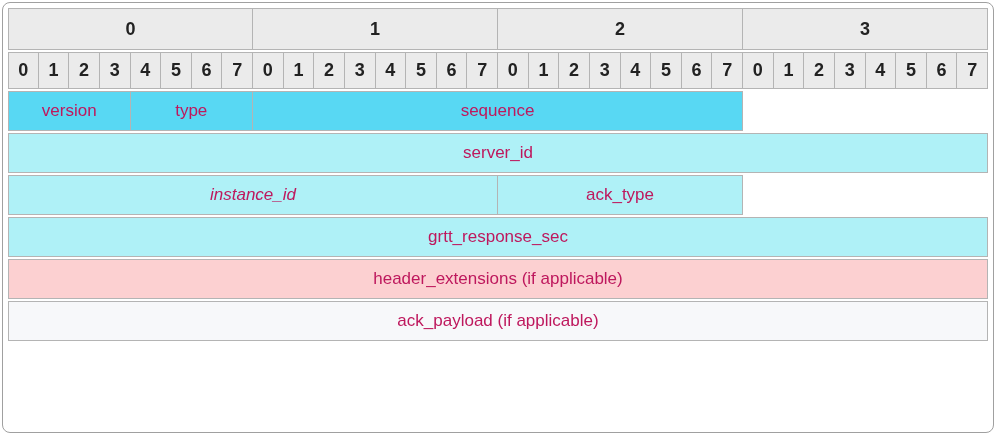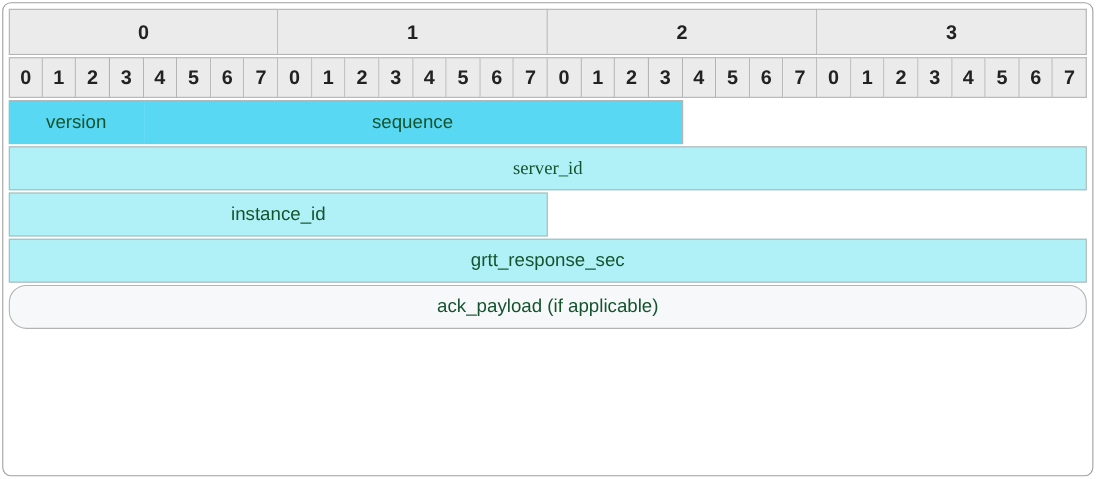--- a/index.html
+++ b/index.html
@@ -31,7 +31,7 @@
     justify-content: center;
     border: 1px solid var(--grid-line, #b4b4b4);
     border-left: none;
-    color: #14532d;
+    color: #be185d;
     font-size: 17px;
     white-space: nowrap;
     overflow: hidden;

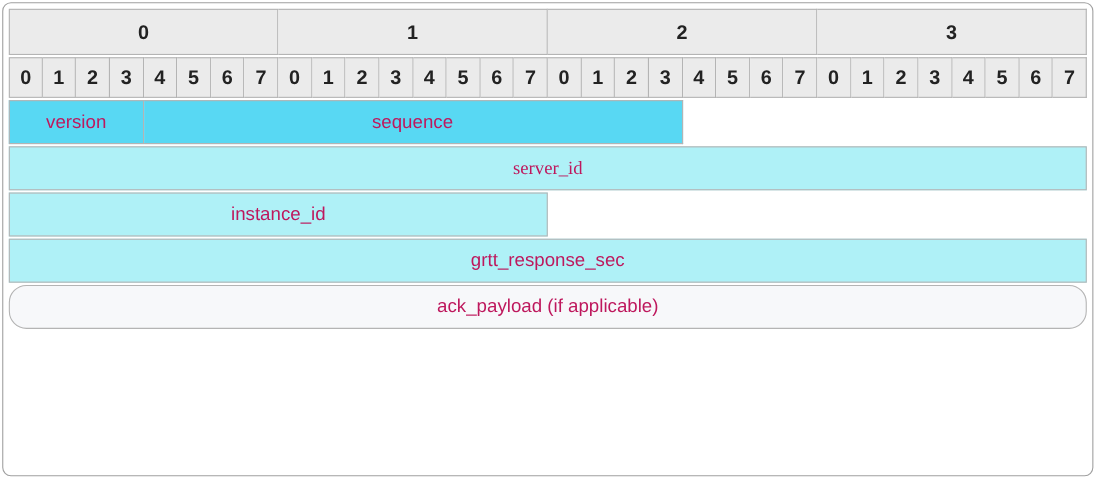--- a/index.html
+++ b/index.html
@@ -99,6 +99,7 @@
   <div id="field-rows">
       <div class="row field-row">
         <div class="cell c-bright" style="grid-column: span 4;">version</div>
+        <div class="cell c-bright" style="grid-column: span 4;">type</div>
         <div class="cell c-bright" style="grid-column: span 16; text-align: center;">sequence</div>
       </div>
       <div class="row field-row">

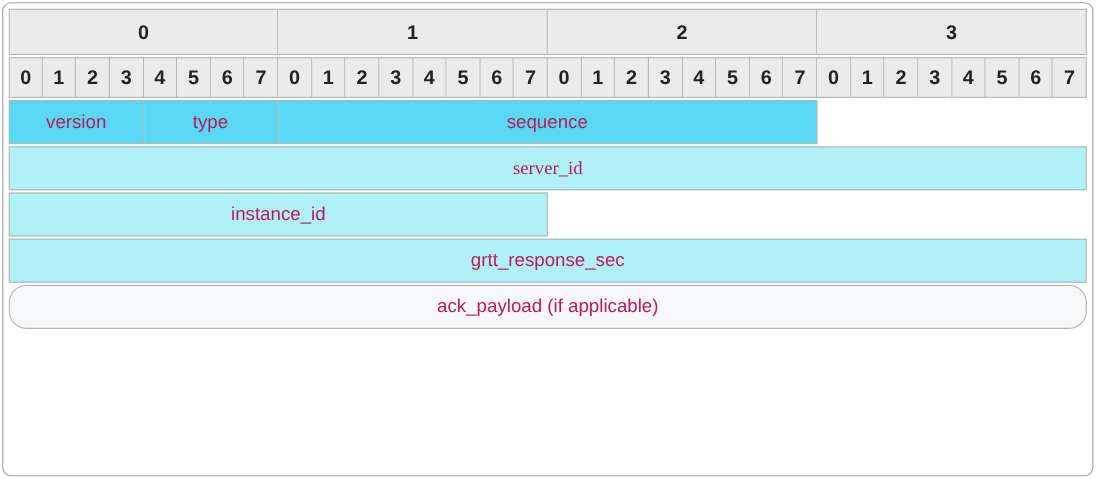--- a/index.html
+++ b/index.html
@@ -103,7 +103,7 @@
         <div class="cell c-bright" style="grid-column: span 16; text-align: center;">sequence</div>
       </div>
       <div class="row field-row">
-        <div class="cell c-light" style="grid-column: span 32; font-family: Liberation Serif, serif;">server_id</div>
+        <div class="cell c-light" style="grid-column: span 32;">server_id</div>
       </div>
       <div class="row field-row">
         <div class="cell c-light" style="grid-column: span 16;">instance_id</div>

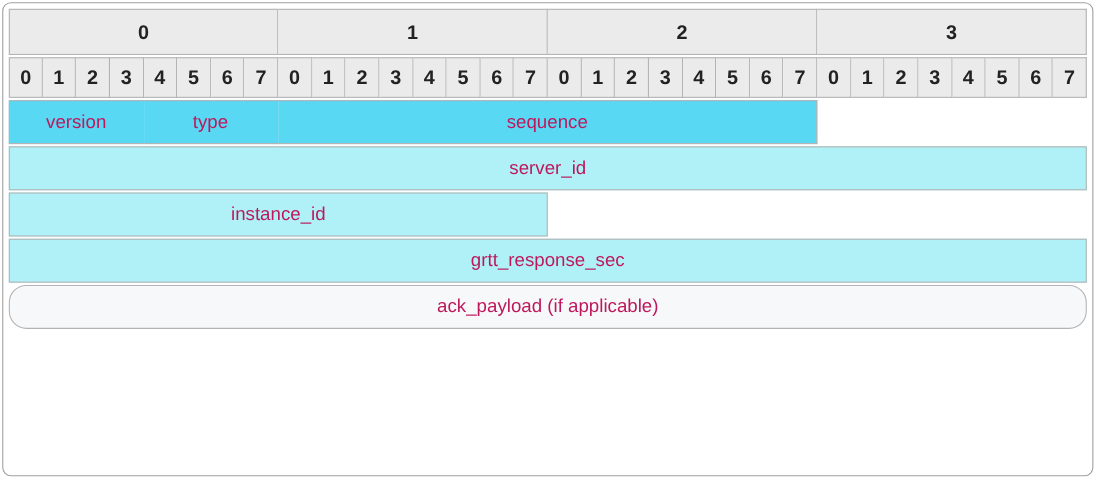--- a/index.html
+++ b/index.html
@@ -106,7 +106,7 @@
         <div class="cell c-light" style="grid-column: span 32;">server_id</div>
       </div>
       <div class="row field-row">
-        <div class="cell c-light" style="grid-column: span 16;">instance_id</div>
+        <div class="cell c-light" style="grid-column: span 16; font-style: italic;">instance_id</div>
       </div>
       <div class="row field-row">
         <div class="cell c-light" style="grid-column: span 32;">grtt_response_sec</div>

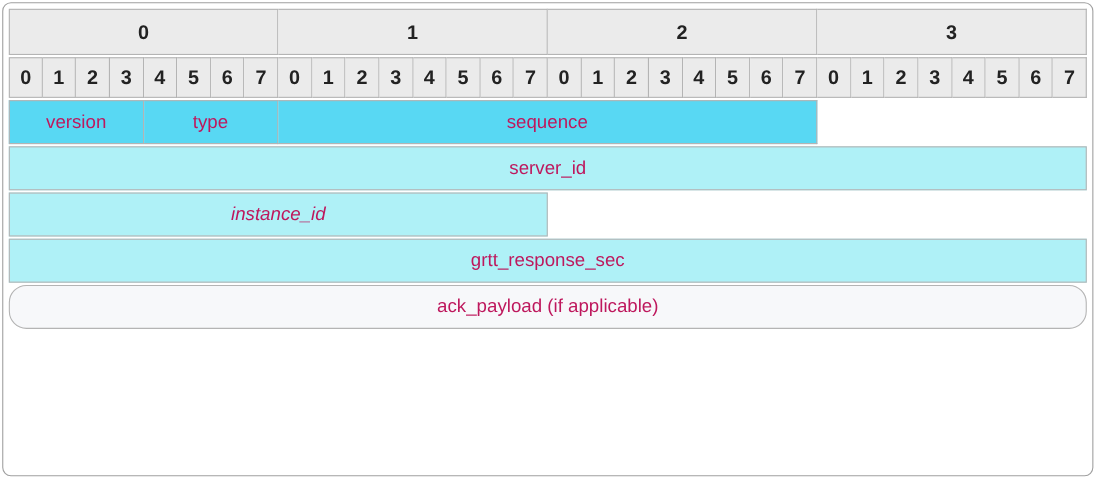--- a/index.html
+++ b/index.html
@@ -107,6 +107,7 @@
       </div>
       <div class="row field-row">
         <div class="cell c-light" style="grid-column: span 16; font-style: italic;">instance_id</div>
+        <div class="cell c-light" style="grid-column: span 8;">ack_type</div>
       </div>
       <div class="row field-row">
         <div class="cell c-light" style="grid-column: span 32;">grtt_response_sec</div>

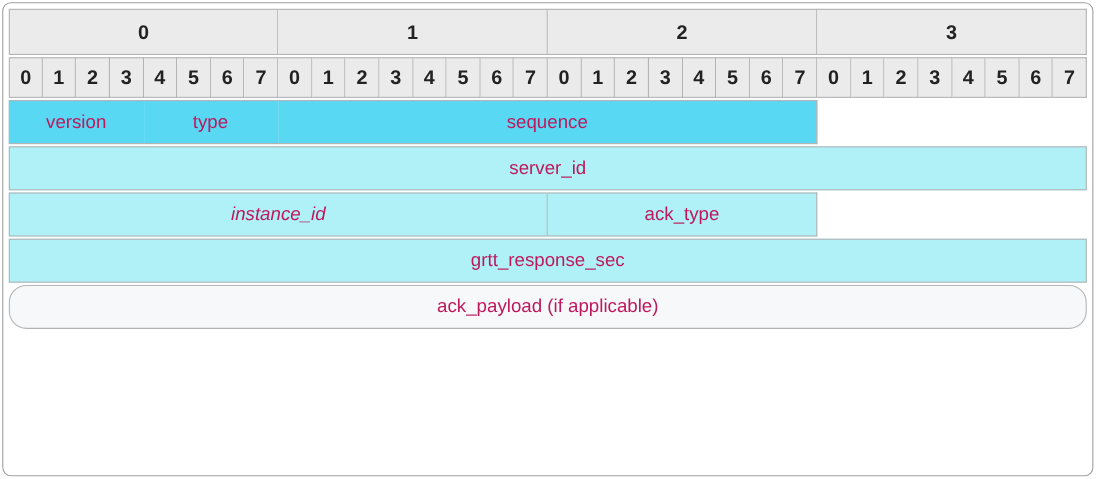--- a/index.html
+++ b/index.html
@@ -113,6 +113,9 @@
         <div class="cell c-light" style="grid-column: span 32;">grtt_response_sec</div>
       </div>
       <div class="row field-row">
+        <div class="cell c-pink" style="grid-column: span 32;">header_extensions (if applicable)</div>
+      </div>
+      <div class="row field-row">
         <div class="cell c-plain" style="grid-column: span 32; border-radius: 16px;">ack_payload (if applicable)</div>
       </div>
     </div>

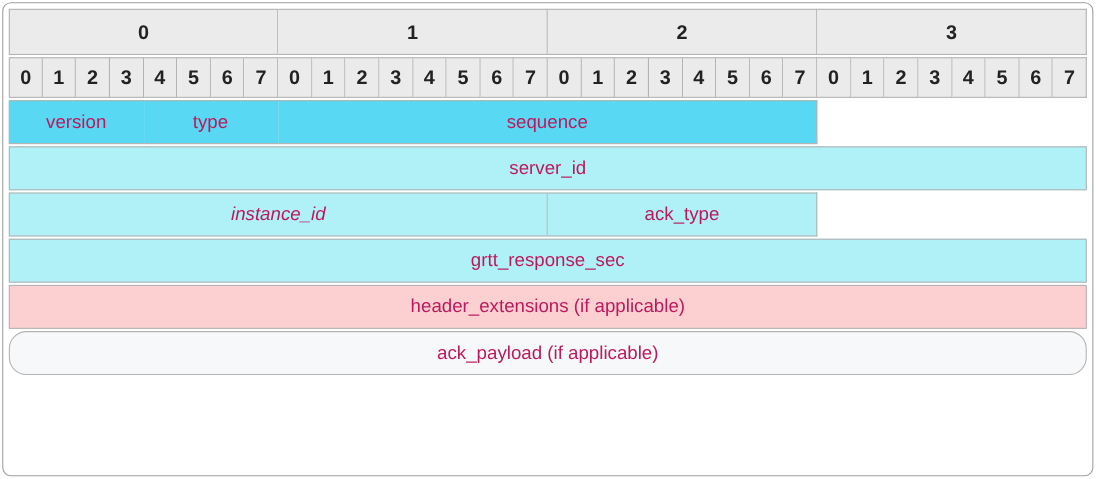--- a/index.html
+++ b/index.html
@@ -116,7 +116,7 @@
         <div class="cell c-pink" style="grid-column: span 32;">header_extensions (if applicable)</div>
       </div>
       <div class="row field-row">
-        <div class="cell c-plain" style="grid-column: span 32; border-radius: 16px;">ack_payload (if applicable)</div>
+        <div class="cell c-plain" style="grid-column: span 32;">ack_payload (if applicable)</div>
       </div>
     </div>
 </div>

